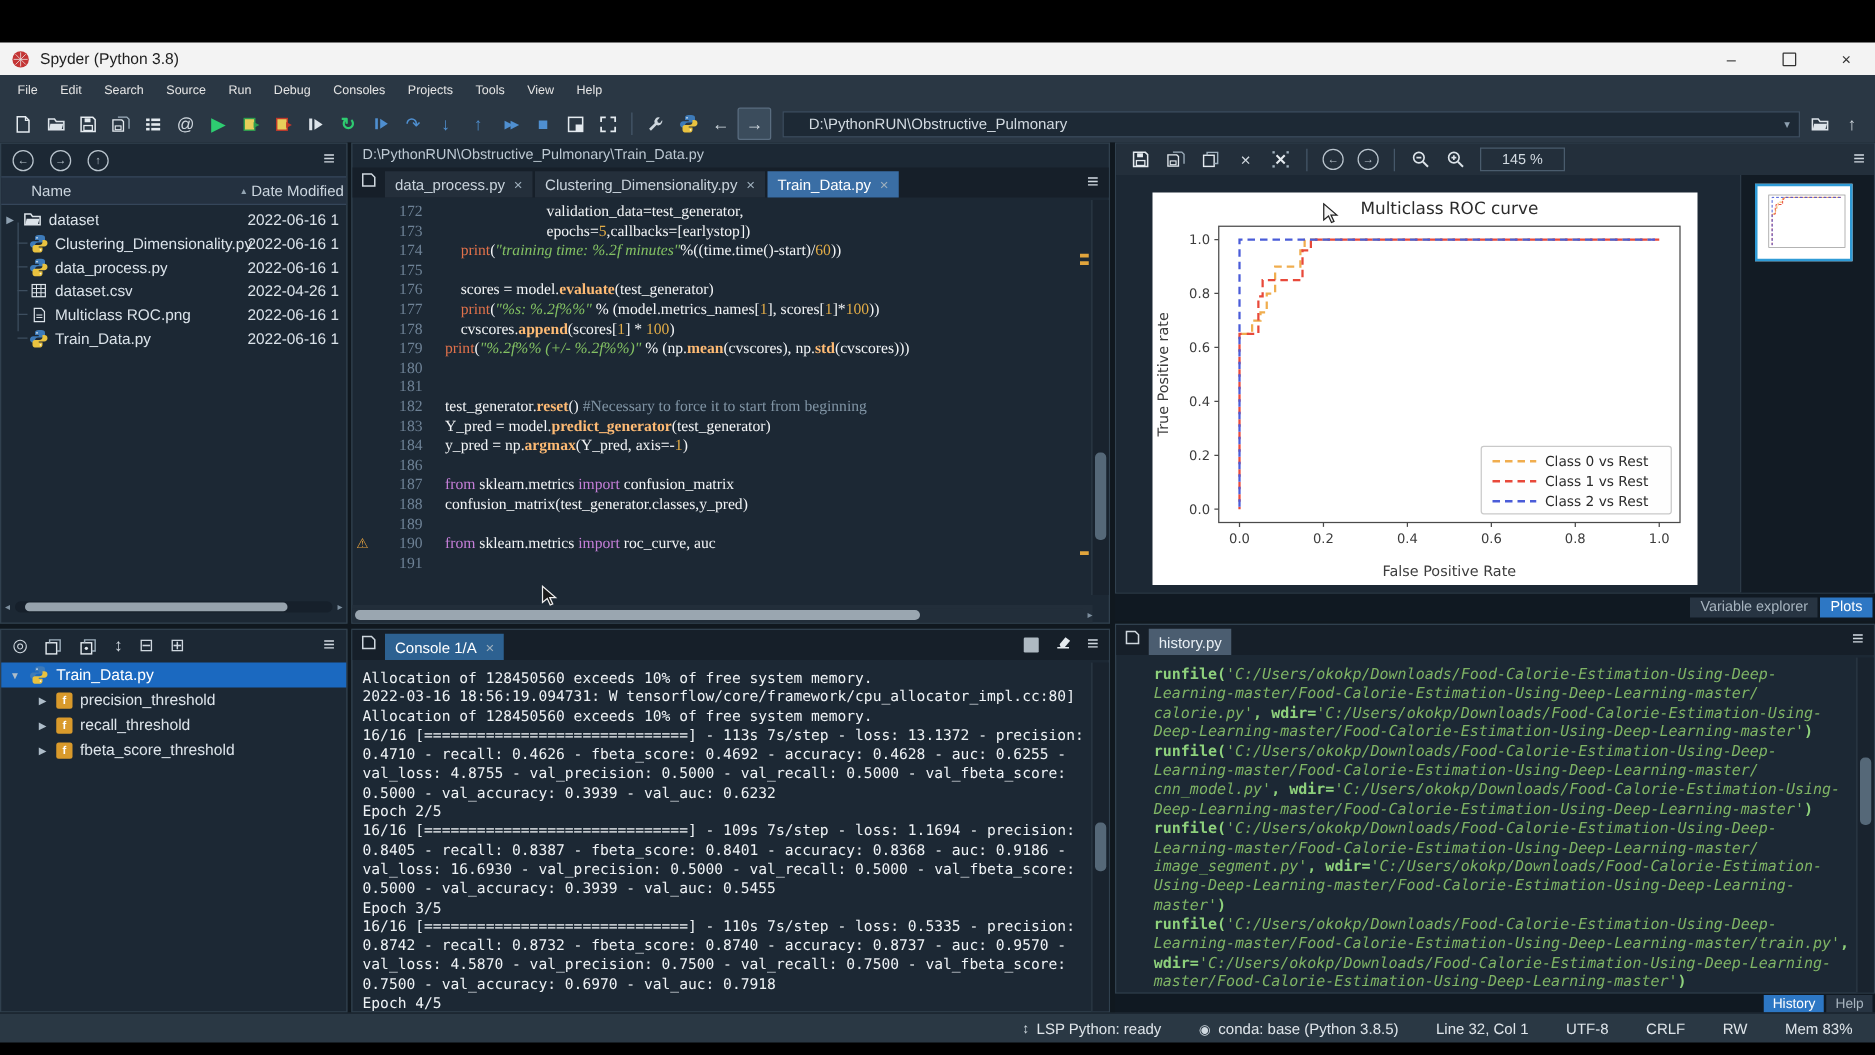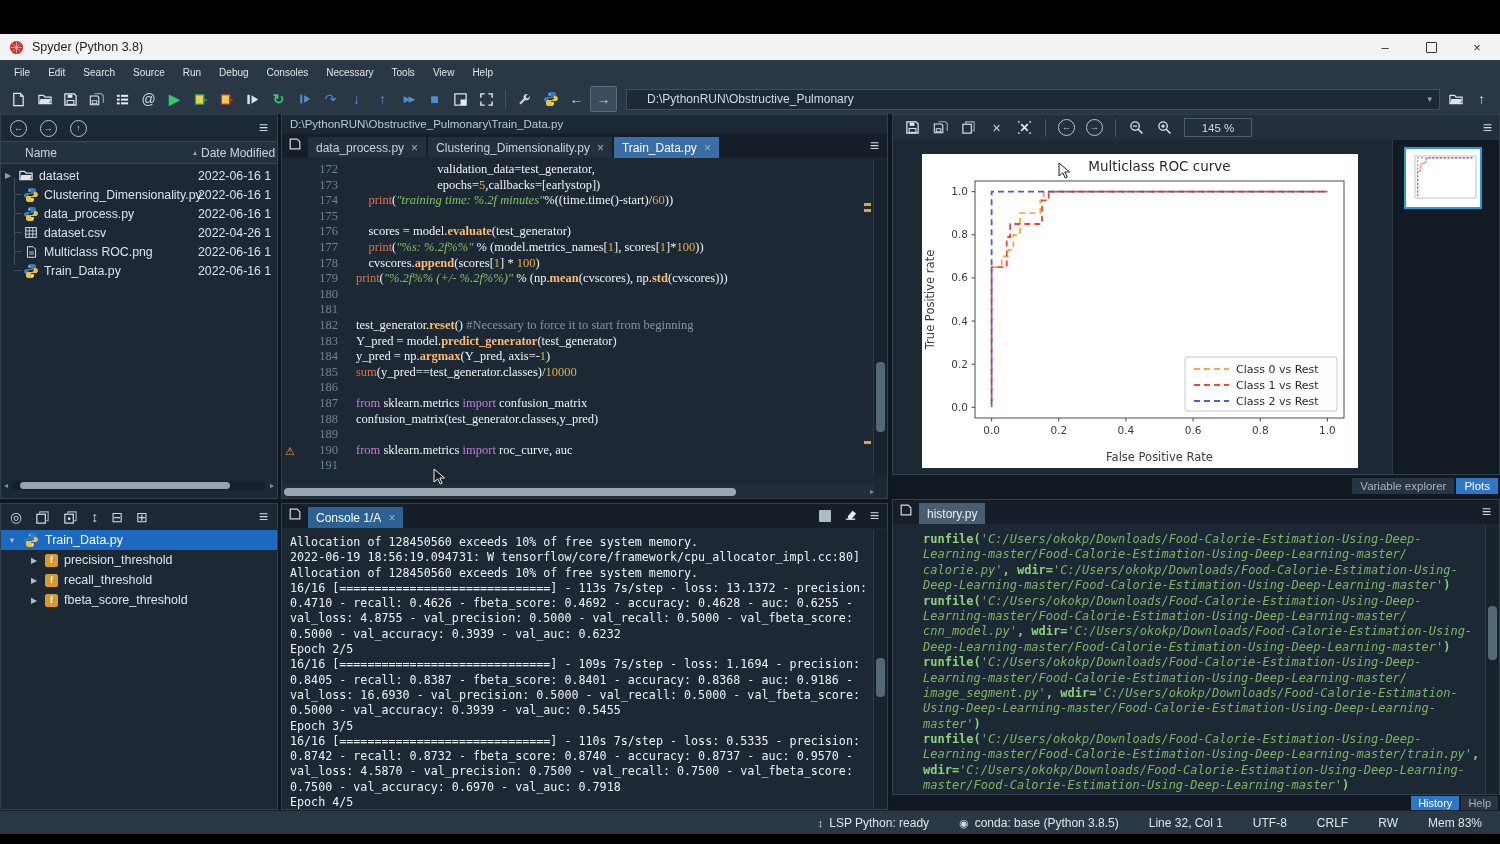--- a/index.html
+++ b/index.html
@@ -145,7 +145,7 @@
       <span class="menu-item">Run</span>
       <span class="menu-item">Debug</span>
       <span class="menu-item">Consoles</span>
-      <span class="menu-item">Necessary</span>
+      <span class="menu-item">Projects</span>
       <span class="menu-item">Tools</span>
       <span class="menu-item">View</span>
       <span class="menu-item">Help</span>

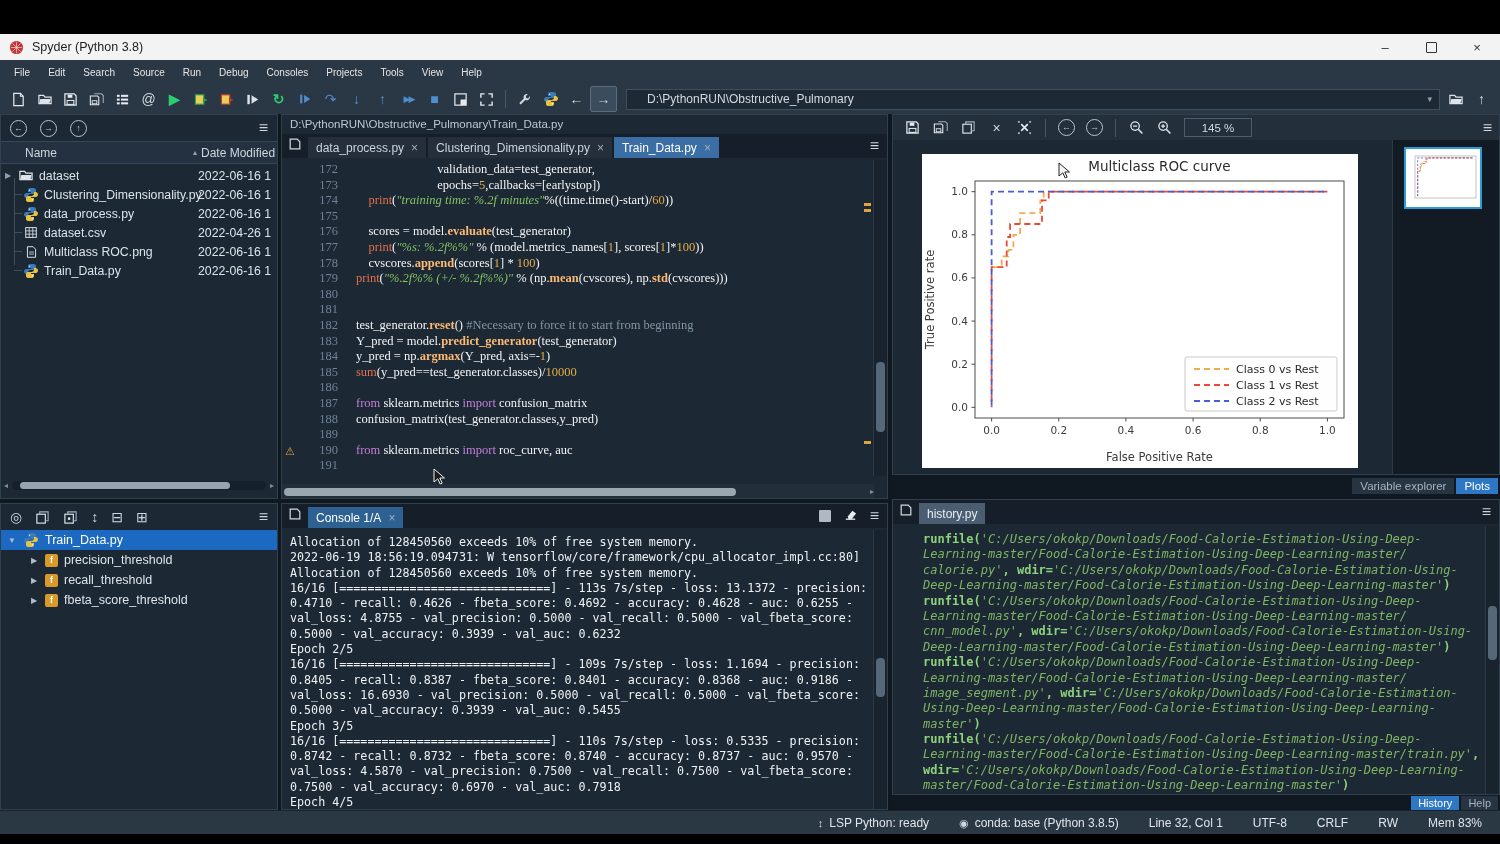--- a/index.html
+++ b/index.html
@@ -498,7 +498,6 @@
           <div class="code-row"><span class="gutter">182</span><span class="codeln"><span class="seg-p">test_generator.</span><span class="seg-m">reset</span><span class="seg-p">() </span><span class="seg-c">#Necessary to force it to start from beginning</span></span></div>
           <div class="code-row"><span class="gutter">183</span><span class="codeln"><span class="seg-p">Y_pred = model.</span><span class="seg-m">predict_generator</span><span class="seg-p">(test_generator)</span></span></div>
           <div class="code-row"><span class="gutter">184</span><span class="codeln"><span class="seg-p">y_pred = np.</span><span class="seg-m">argmax</span><span class="seg-p">(Y_pred, axis=-</span><span class="seg-n">1</span><span class="seg-p">)</span></span></div>
-          <div class="code-row"><span class="gutter">185</span><span class="codeln"><span class="seg-b">sum</span><span class="seg-p">(y_pred==test_generator.classes)/</span><span class="seg-n">10000</span></span></div>
           <div class="code-row"><span class="gutter">186</span><span class="codeln"></span></div>
           <div class="code-row"><span class="gutter">187</span><span class="codeln"><span class="seg-k">from</span><span class="seg-p"> sklearn.metrics </span><span class="seg-k">import</span><span class="seg-p"> confusion_matrix</span></span></div>
           <div class="code-row"><span class="gutter">188</span><span class="codeln"><span class="seg-p">confusion_matrix(test_generator.classes,y_pred)</span></span></div>

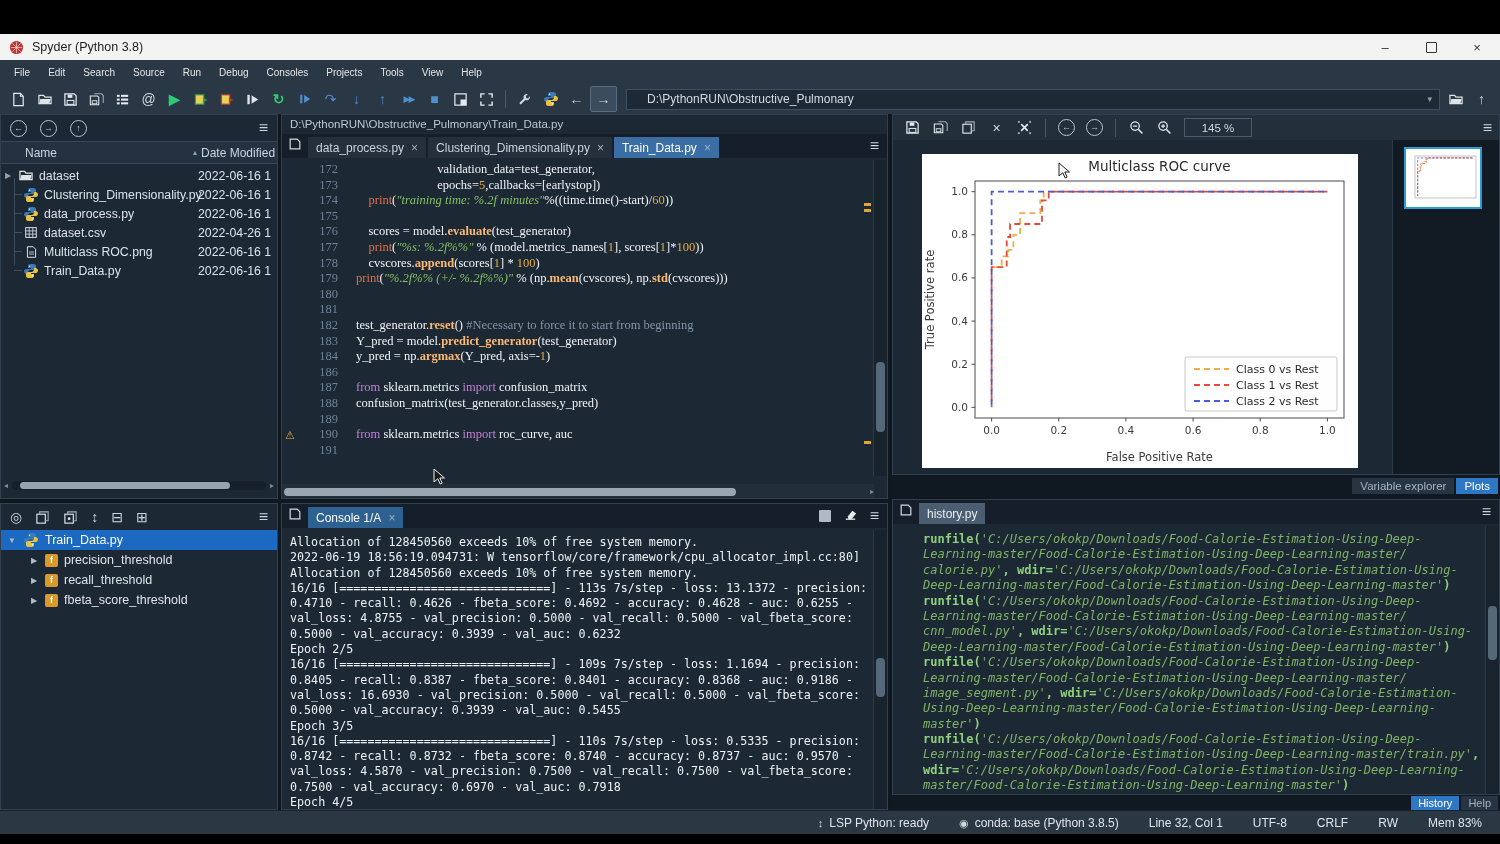--- a/index.html
+++ b/index.html
@@ -541,7 +541,7 @@
       </div>
       <div id="console-body">
           <div class="con-line">Allocation of 128450560 exceeds 10% of free system memory.</div>
-          <div class="con-line">2022-06-19 18:56:19.094731: W tensorflow/core/framework/cpu_allocator_impl.cc:80]</div>
+          <div class="con-line">2022-03-16 18:56:19.094731: W tensorflow/core/framework/cpu_allocator_impl.cc:80]</div>
           <div class="con-line">Allocation of 128450560 exceeds 10% of free system memory.</div>
           <div class="con-line">16/16 [==============================] - 113s 7s/step - loss: 13.1372 - precision:</div>
           <div class="con-line">0.4710 - recall: 0.4626 - fbeta_score: 0.4692 - accuracy: 0.4628 - auc: 0.6255 -</div>

